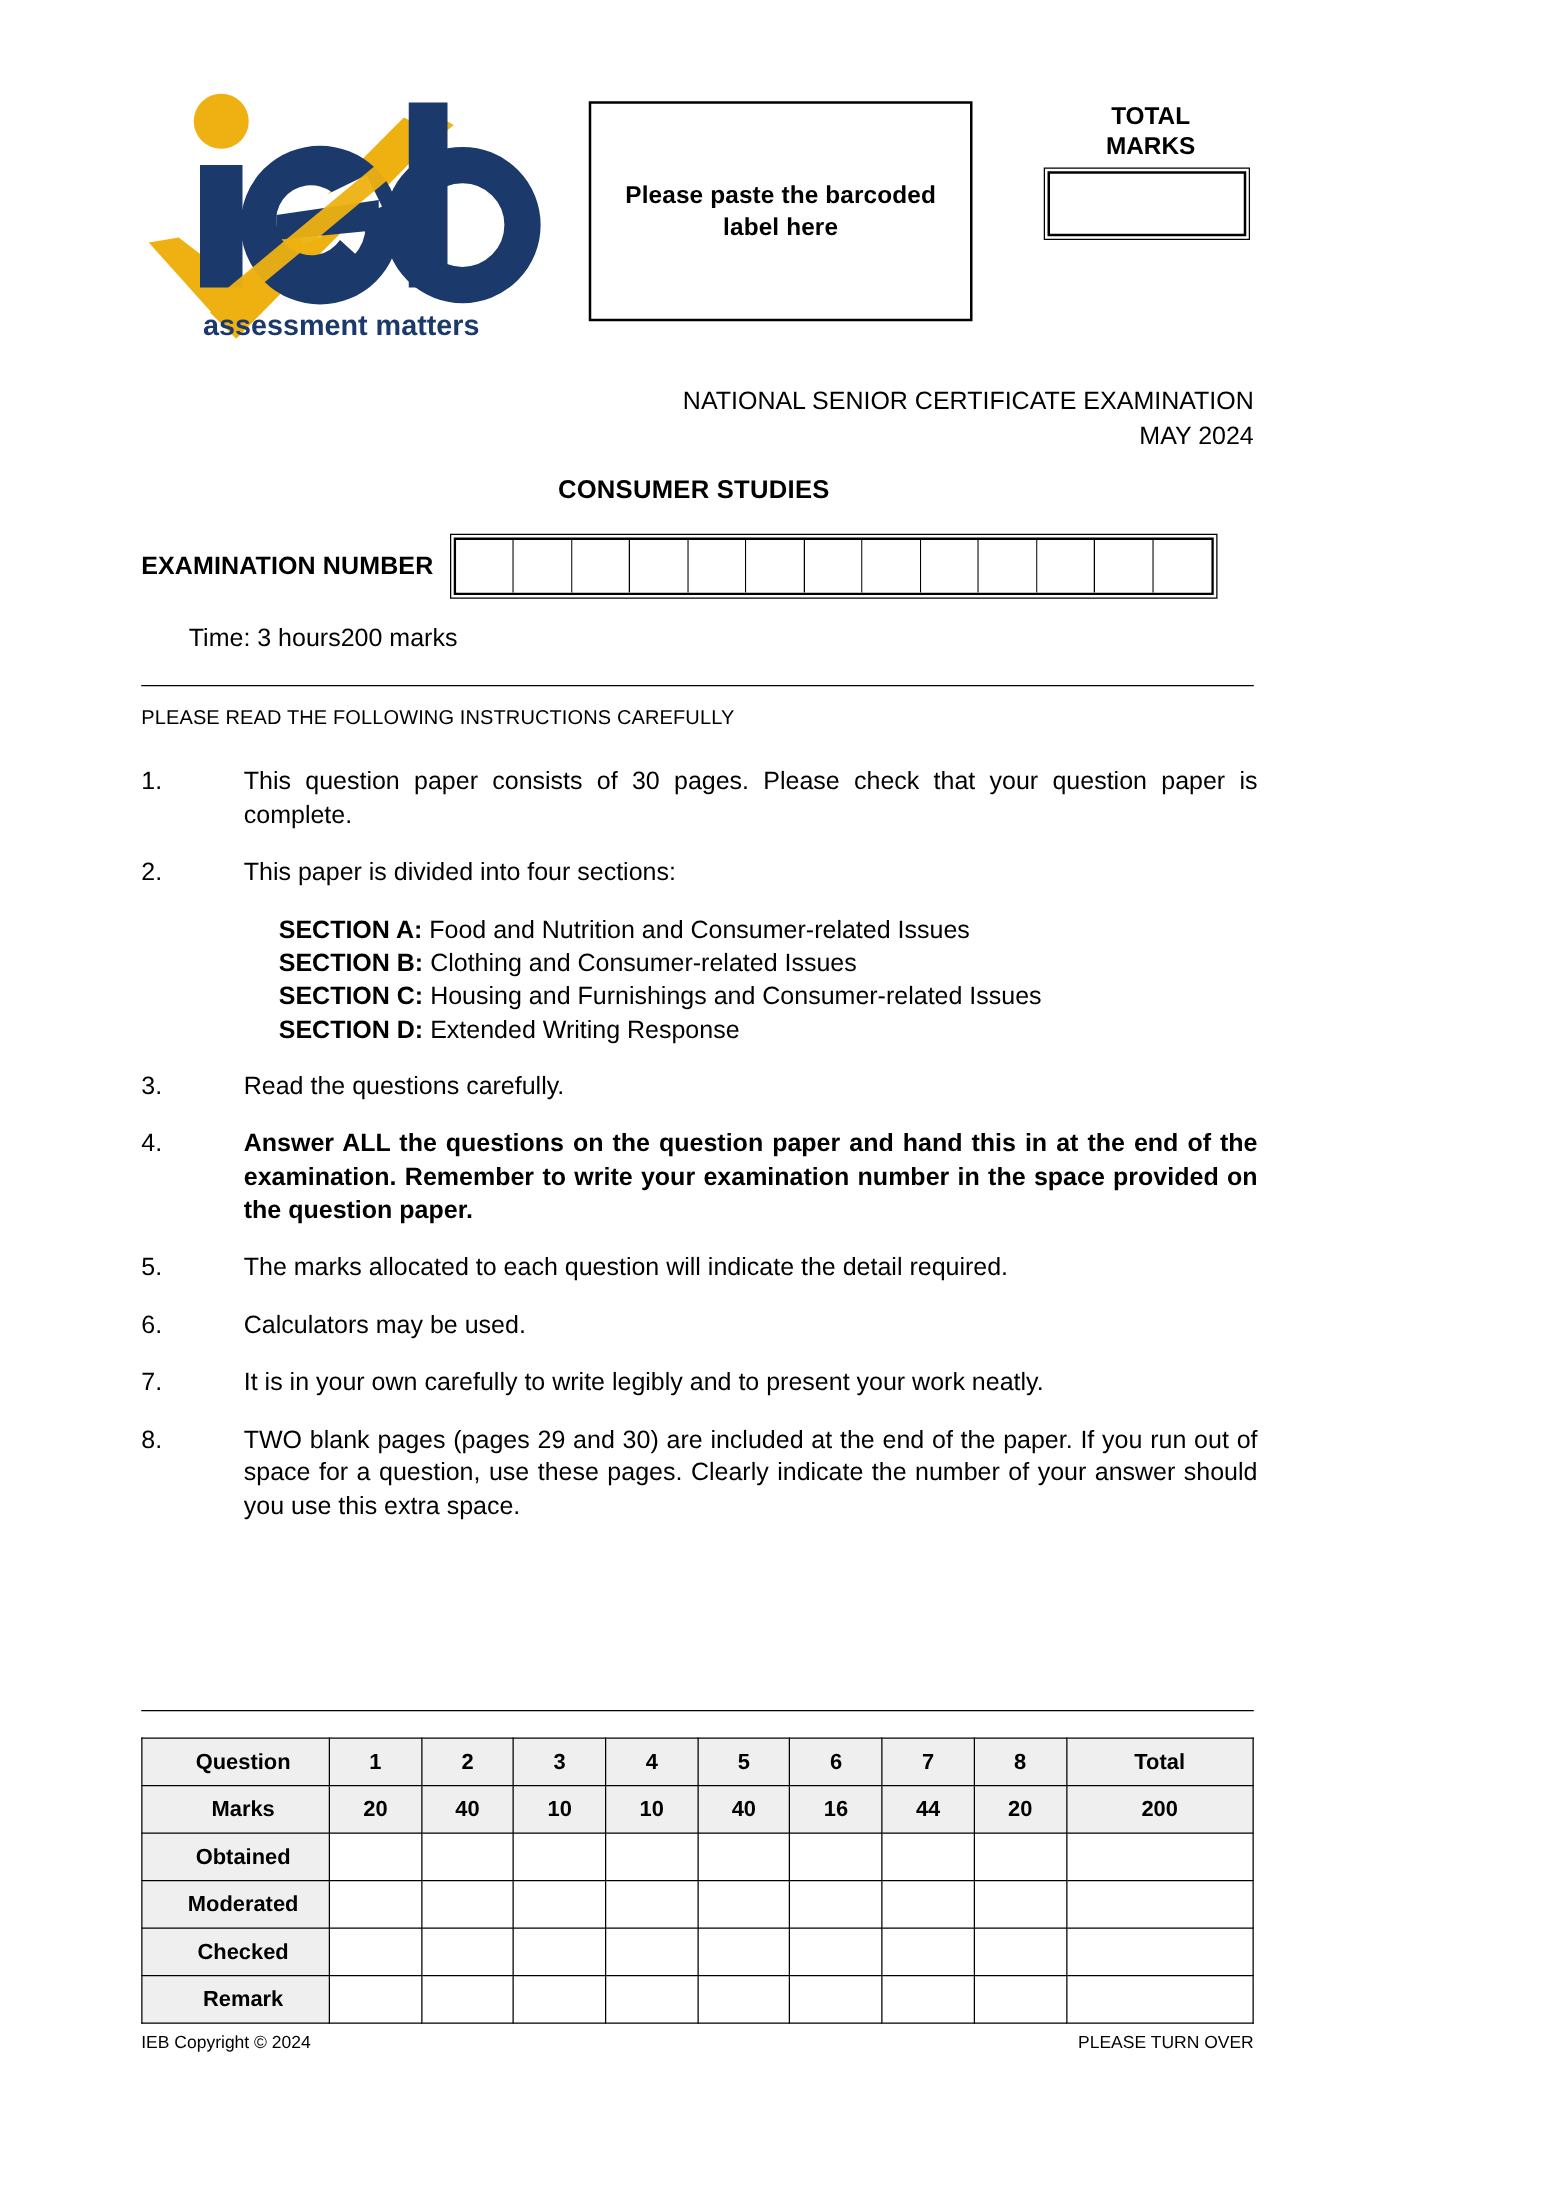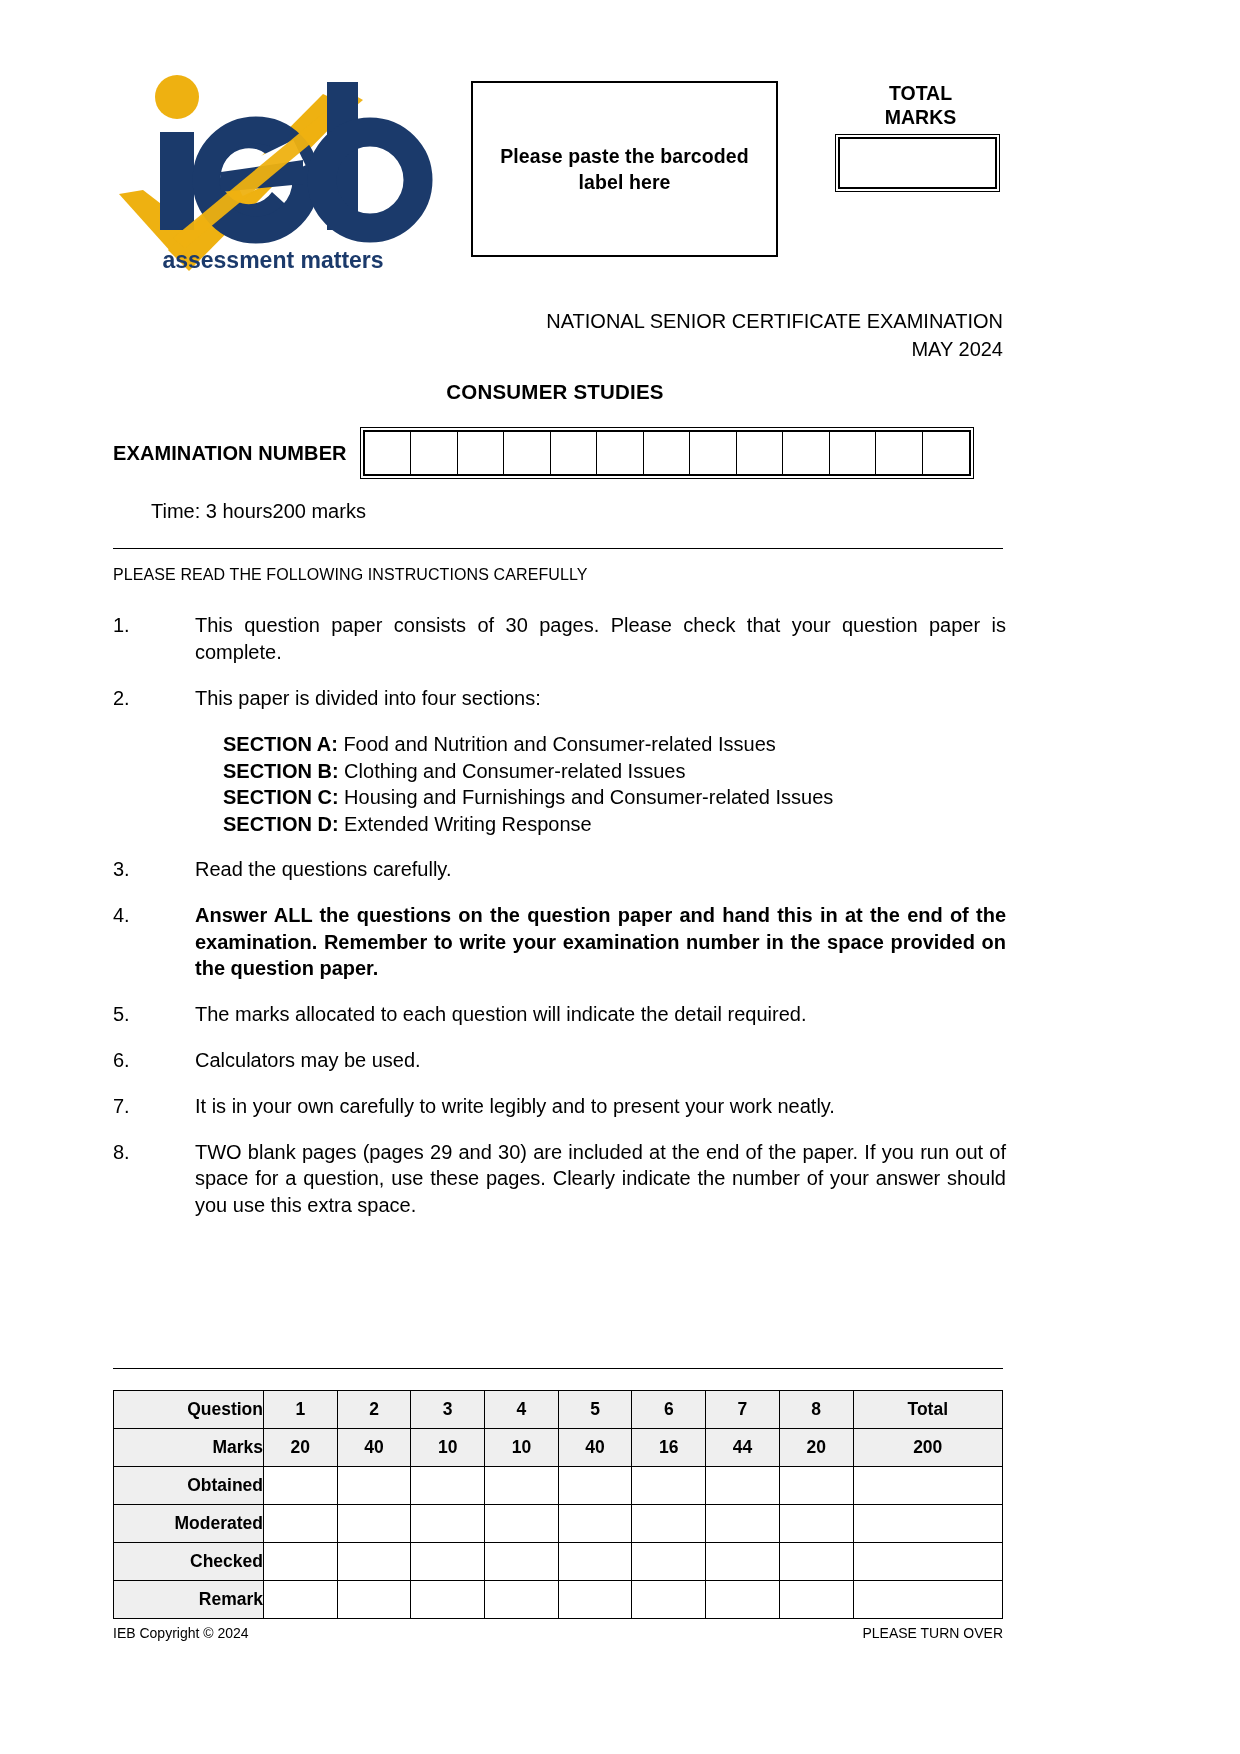--- a/index.html
+++ b/index.html
@@ -230,7 +230,7 @@
     padding: 0;
   }
   table.marks-table td.rowhead {
-    text-align: right;
+    text-align: center;
     padding-left: 12px;
     font-weight: bold;
     background: #efefef;

